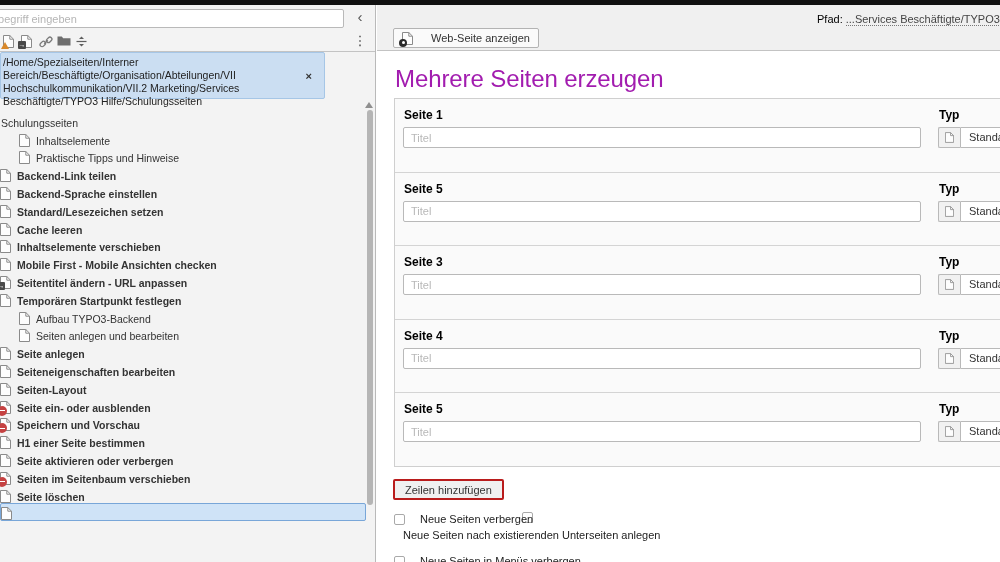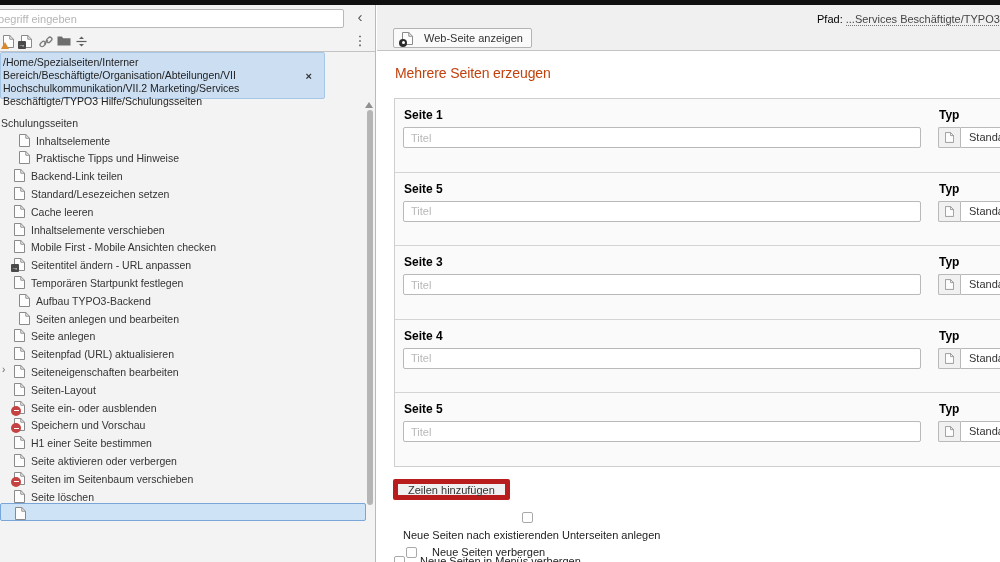--- a/index.html
+++ b/index.html
@@ -61,7 +61,7 @@
   .pathline{position:absolute;left:440px;top:8px;font-size:11px;color:#000;white-space:nowrap;}
   .pathline .pval{color:#444;border-bottom:1px dotted #777;cursor:default;}
   .view-btn{position:absolute;left:16px;top:23px;height:20px;display:inline-flex;align-items:center;
-            gap:5px;padding:0 8px;background:#fafafa;border:1px solid #b3b3b3;border-radius:2px;
+            gap:12px;padding:0 8px;background:#fafafa;border:1px solid #b3b3b3;border-radius:2px;
             font-size:11px;color:#333;cursor:pointer;}
   .page-title{position:absolute;left:18px;top:60px;font-size:14px;font-weight:500;color:#c2410c;
               letter-spacing:-0.1px;}

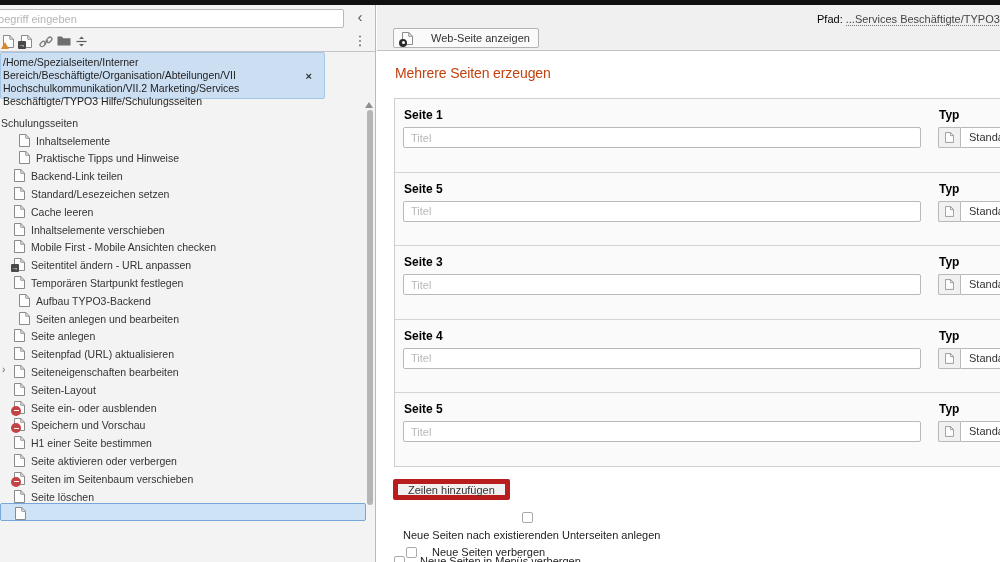--- a/index.html
+++ b/index.html
@@ -63,7 +63,7 @@
   .view-btn{position:absolute;left:16px;top:23px;height:20px;display:inline-flex;align-items:center;
             gap:12px;padding:0 8px;background:#fafafa;border:1px solid #b3b3b3;border-radius:2px;
             font-size:11px;color:#333;cursor:pointer;}
-  .page-title{position:absolute;left:18px;top:60px;font-size:14px;font-weight:500;color:#c2410c;
+  .page-title{position:absolute;left:18px;top:60px;font-size:24px;font-weight:500;color:#a21caf;
               letter-spacing:-0.1px;}
   .panel{position:absolute;left:17px;top:93px;width:680px;height:369px;background:#fafafa;
          border:1px solid #cfcfcf;box-sizing:border-box;display:flex;flex-direction:column;}

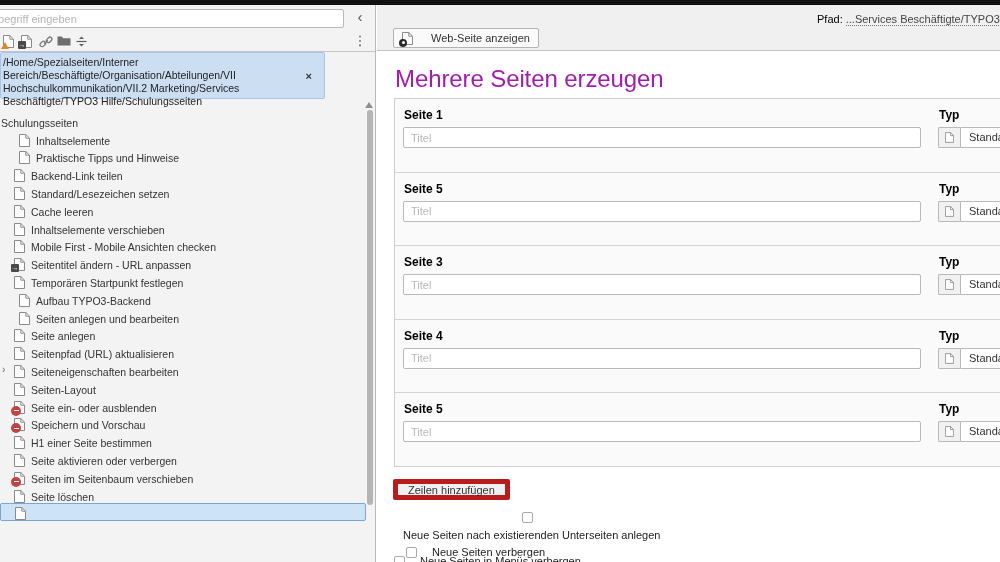--- a/index.html
+++ b/index.html
@@ -37,7 +37,7 @@
         color:#333;white-space:nowrap;cursor:pointer;}
   .trow.lvl0{padding-left:1px;}
   .trow.lvl1{padding-left:19px;}
-  .trow.lvl2{padding-left:14px;}
+  .trow.lvl2{padding-left:0;font-weight:bold;}
   .trow.selected{background:#cfe3f7;border:1px solid #78a6d8;border-radius:2px;height:16px;}
   .chev{position:absolute;left:2px;top:50%;transform:translateY(-50%);font-size:10px;color:#666;}
   .ticon{position:relative;width:11px;height:13px;flex:none;margin-right:6px;display:inline-block;}

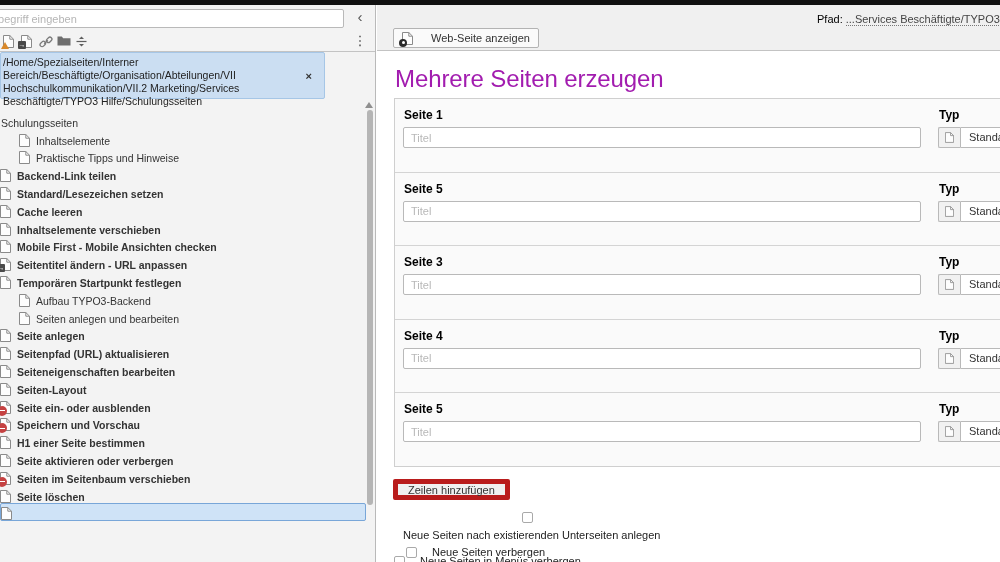--- a/index.html
+++ b/index.html
@@ -190,6 +190,15 @@
             <path d="M6.8 0.5 V4.2 H10.5" fill="none" stroke="#8a8a8a"></path>
           </svg>
         </span>
+        <span>Backend-Sprache einstellen</span>
+      </div>
+      <div class="trow lvl2">
+        <span class="ticon">
+          <svg width="11" height="13" viewBox="0 0 11 13">
+            <path d="M0.5 0.5 H6.8 L10.5 4.2 V12.5 H0.5 Z" fill="#fdfdfd" stroke="#8a8a8a"></path>
+            <path d="M6.8 0.5 V4.2 H10.5" fill="none" stroke="#8a8a8a"></path>
+          </svg>
+        </span>
         <span>Standard/Lesezeichen setzen</span>
       </div>
       <div class="trow lvl2">

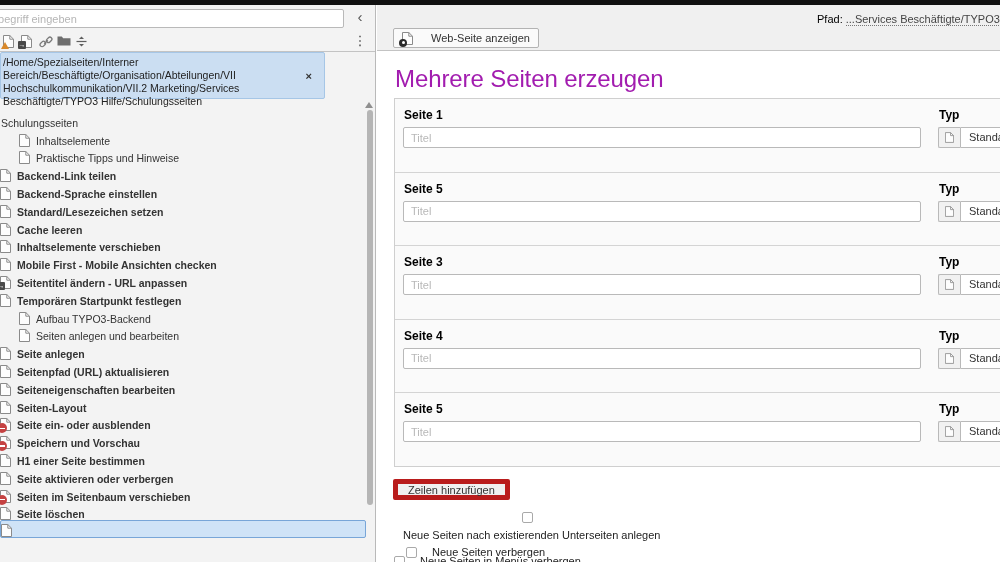--- a/index.html
+++ b/index.html
@@ -275,15 +275,6 @@
         <span>Seite anlegen</span>
       </div>
       <div class="trow lvl2">
-        <span class="ticon">
-          <svg width="11" height="13" viewBox="0 0 11 13">
-            <path d="M0.5 0.5 H6.8 L10.5 4.2 V12.5 H0.5 Z" fill="#fdfdfd" stroke="#8a8a8a"></path>
-            <path d="M6.8 0.5 V4.2 H10.5" fill="none" stroke="#8a8a8a"></path>
-          </svg>
-        </span>
-        <span>Seitenpfad (URL) aktualisieren</span>
-      </div>
-      <div class="trow lvl2">
         <span class="chev">›</span>
         <span class="ticon">
           <svg width="11" height="13" viewBox="0 0 11 13">

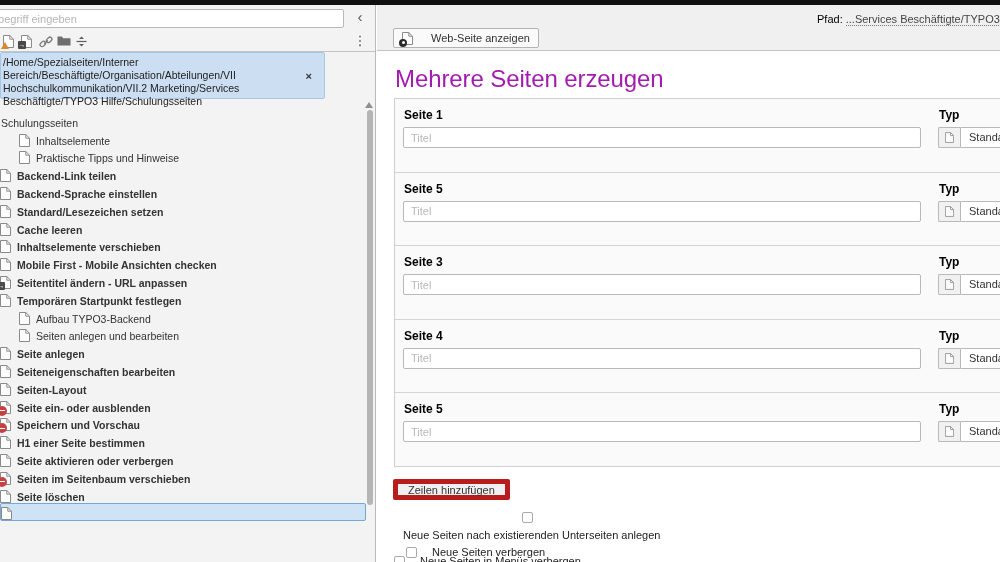--- a/index.html
+++ b/index.html
@@ -82,7 +82,7 @@
   .type-select{width:122px;height:21px;box-sizing:border-box;border:1px solid #b9b9b9;background:#fff;
                border-radius:0 2px 2px 0;font-size:11px;color:#333;line-height:19px;padding:0 8px;}
   .add-btn{position:absolute;left:16px;top:474px;height:21px;padding:0 10px;background:#f0f0f0;
-           border:5px solid #b91c1c;border-radius:2px;font-size:11px;color:#333;cursor:pointer;
+           border:2px solid #b91c1c;border-radius:2px;font-size:11px;color:#333;cursor:pointer;
            display:inline-flex;align-items:center;}
   .cbrow{position:absolute;left:17px;display:flex;align-items:center;gap:6px;}
   .cbrow .cbox{width:11px;height:11px;box-sizing:border-box;border:1px solid #a9a9a9;

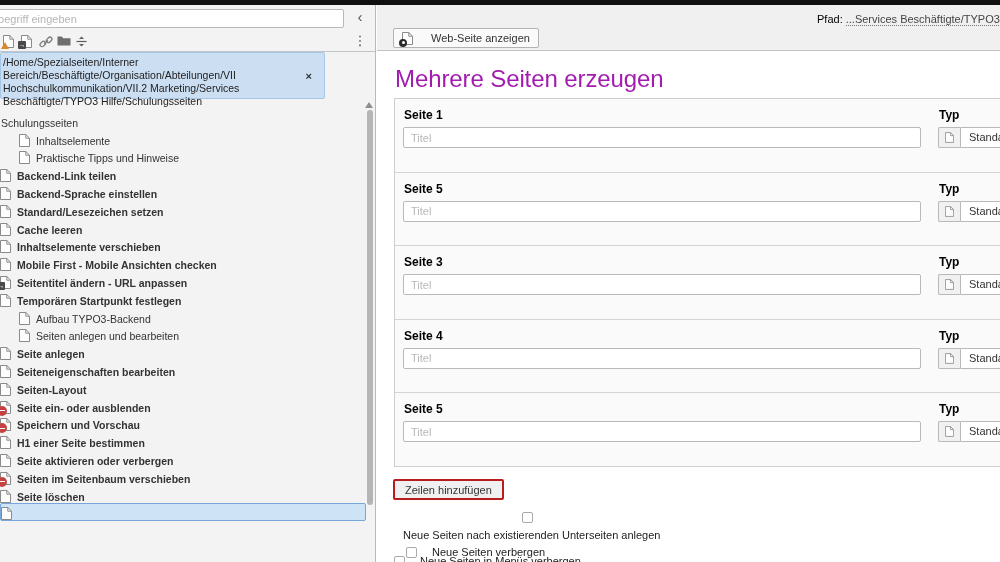--- a/index.html
+++ b/index.html
@@ -466,7 +466,7 @@
         <span class="cbox"></span>
         <span class="cblabel">Neue Seiten nach existierenden Unterseiten anlegen</span>
       </div>
-      <div class="cbrow" style="top: 541px; margin-left: 12px;">
+      <div class="cbrow" style="top: 508px;">
         <span class="cbox"></span>
         <span class="cblabel">Neue Seiten verbergen</span>
       </div>

